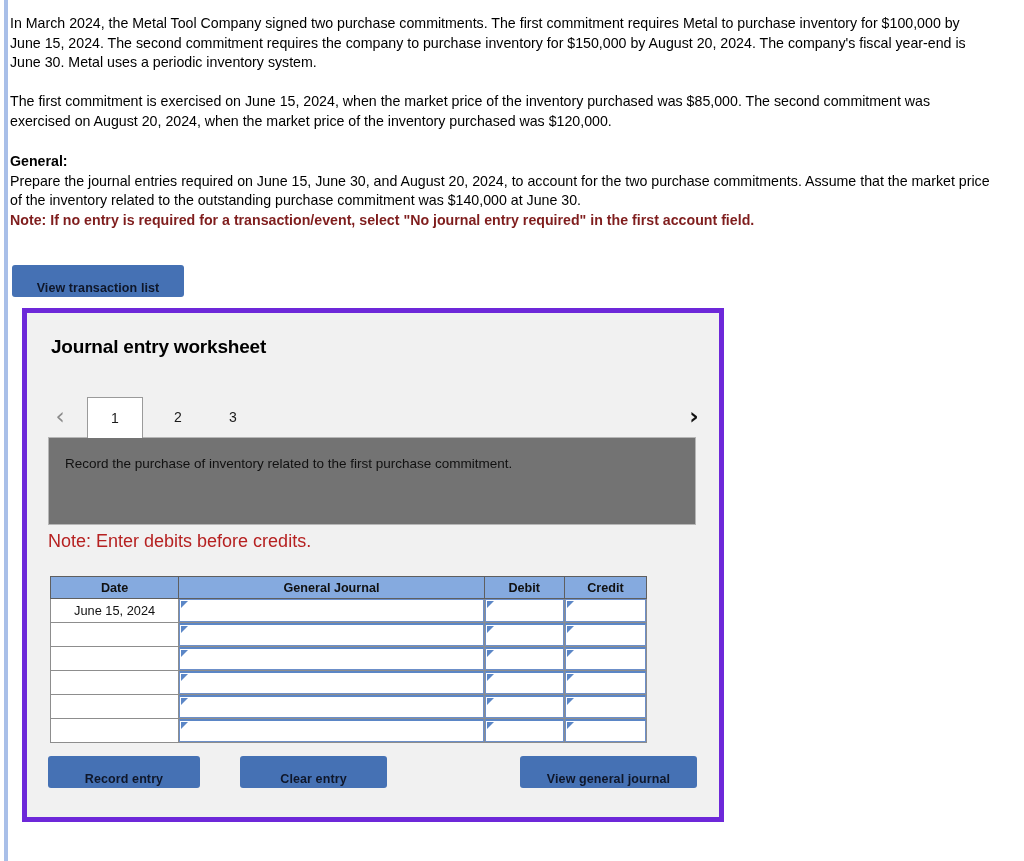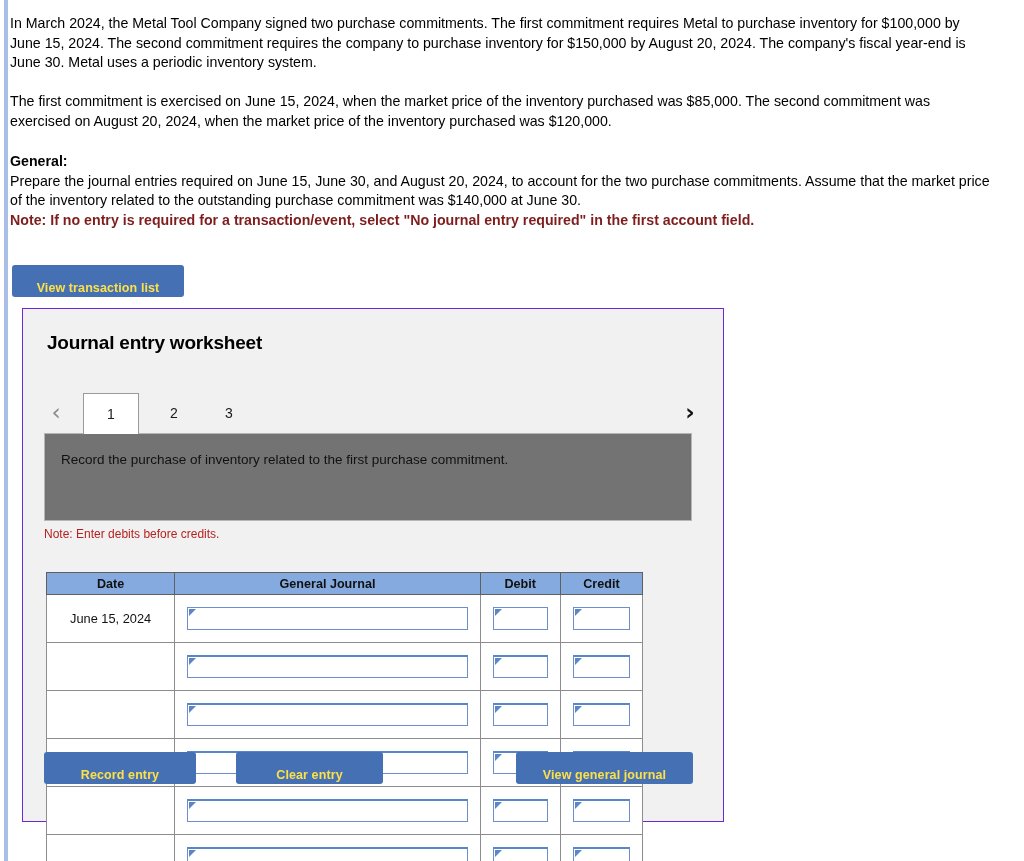--- a/index.html
+++ b/index.html
@@ -60,7 +60,7 @@
   
   .btn-blue {
     background: #4571b4;
-    color: #fde047;
+    color: #0f172a;
     border: none;
     border-radius: 3px;
     font-family: "Liberation Sans", sans-serif;

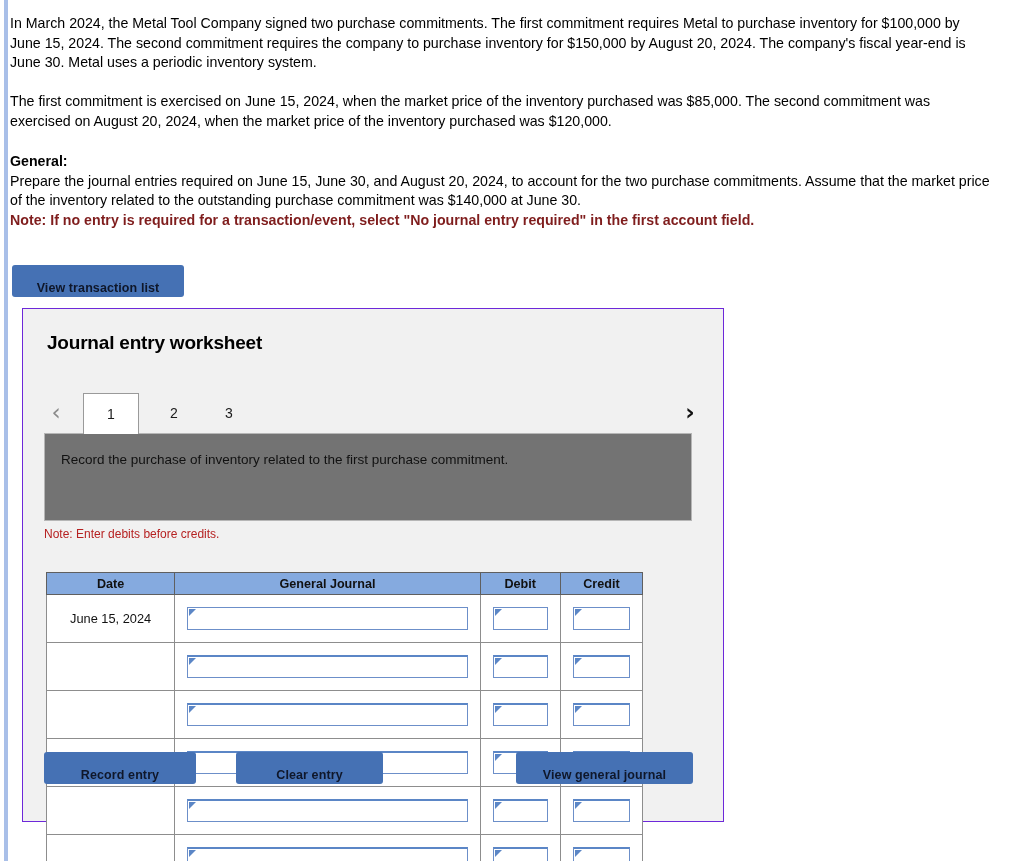--- a/index.html
+++ b/index.html
@@ -87,7 +87,7 @@
     width: 702px;
     height: 514px;
     background: #f1f1f1;
-    border: 1px solid #6d28d9;
+    border: 5px solid #6d28d9;
     box-sizing: border-box;
   }
 

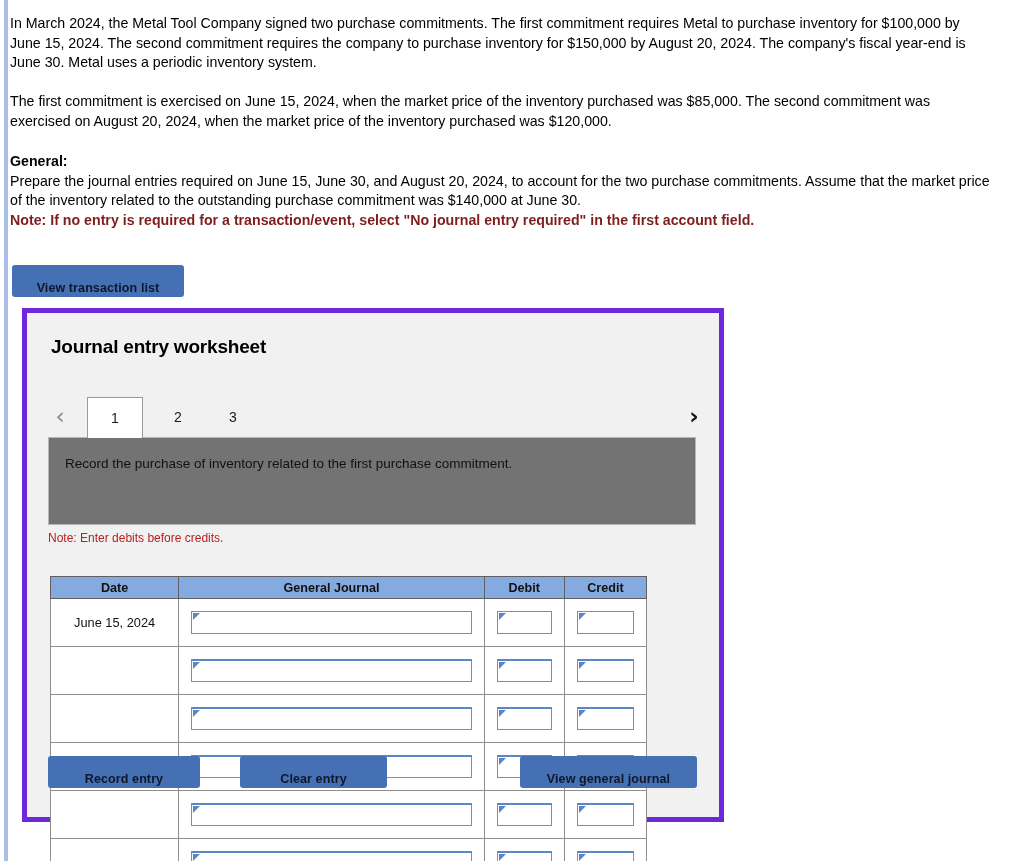--- a/index.html
+++ b/index.html
@@ -173,7 +173,7 @@
     position: absolute;
     left: 21px;
     top: 218px;
-    font-size: 12px;
+    font-size: 18px;
     color: #b62121;
   }
 

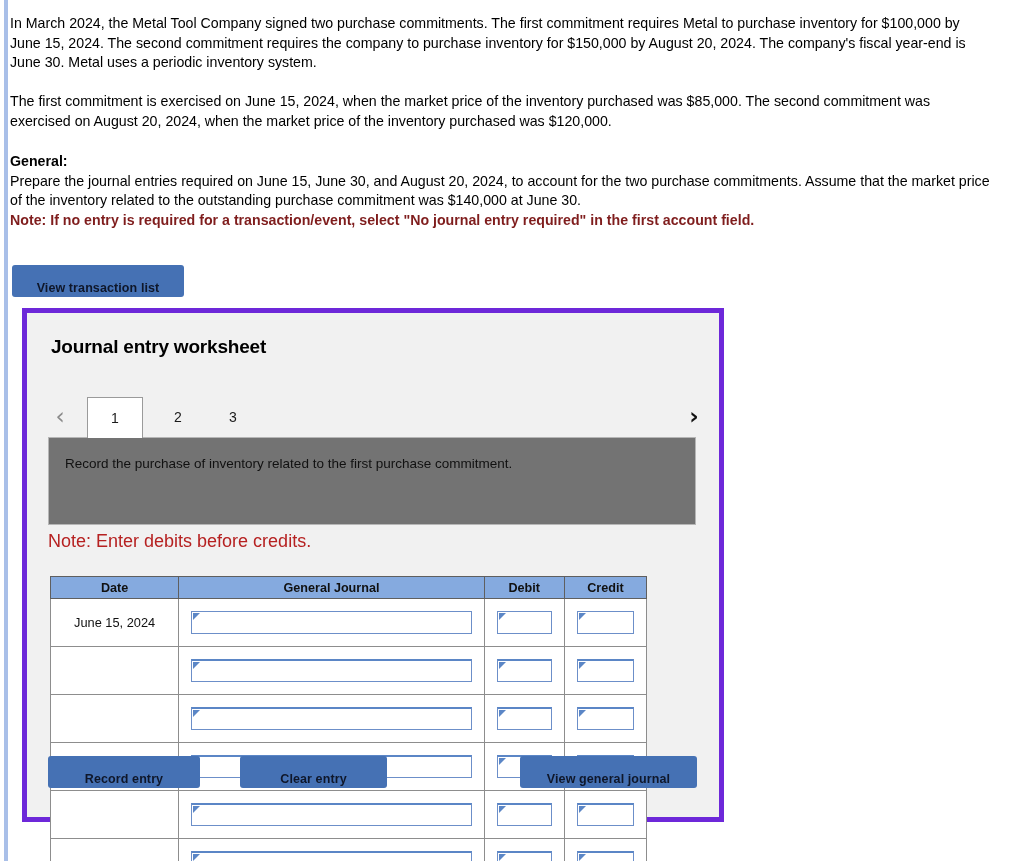--- a/index.html
+++ b/index.html
@@ -200,7 +200,7 @@
   #journal-table td {
     border: 1px solid #8d8d8d;
     height: 23px;
-    padding: 12px;
+    padding: 0;
     vertical-align: middle;
   }
   .col-date   { width: 128px; }

